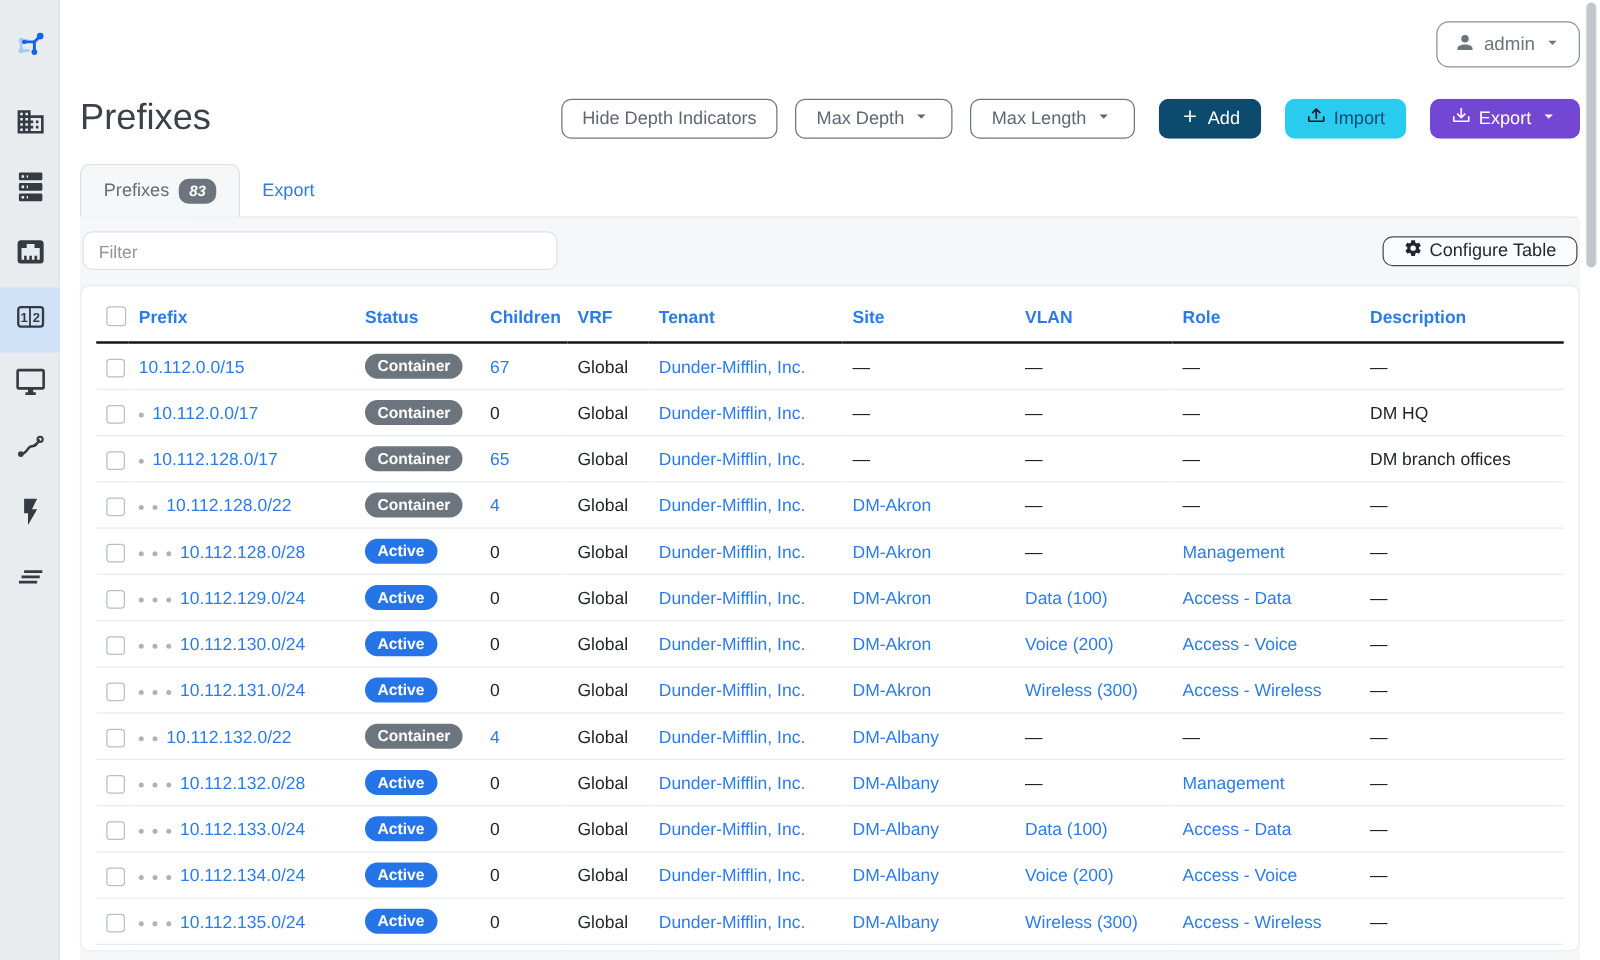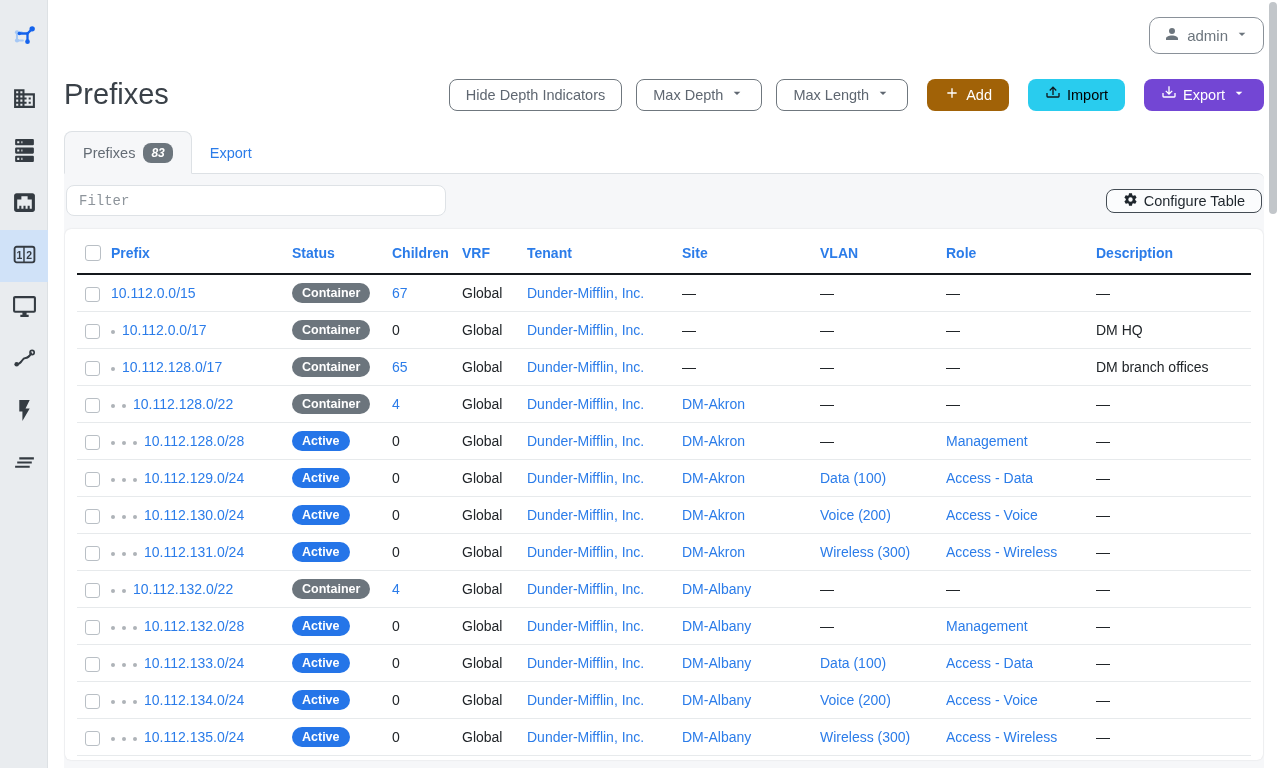--- a/index.html
+++ b/index.html
@@ -54,7 +54,7 @@
   .btn svg { width:16px; height:16px; }
   .btn-outline { background:transparent; border-color:#6f777e; color:#5f6771; }
   .btn-outline svg { fill:#5f6771; }
-  .btn-add { background:#a16207; color:#fff; margin-left:5px; }
+  .btn-add { background:#0c4a6e; color:#fff; margin-left:5px; }
   .btn-add svg { fill:#fff; }
   .btn-import { background:#29ccee; color:#000000; margin-left:5px; }
   .btn-import svg { fill:#10181d; }

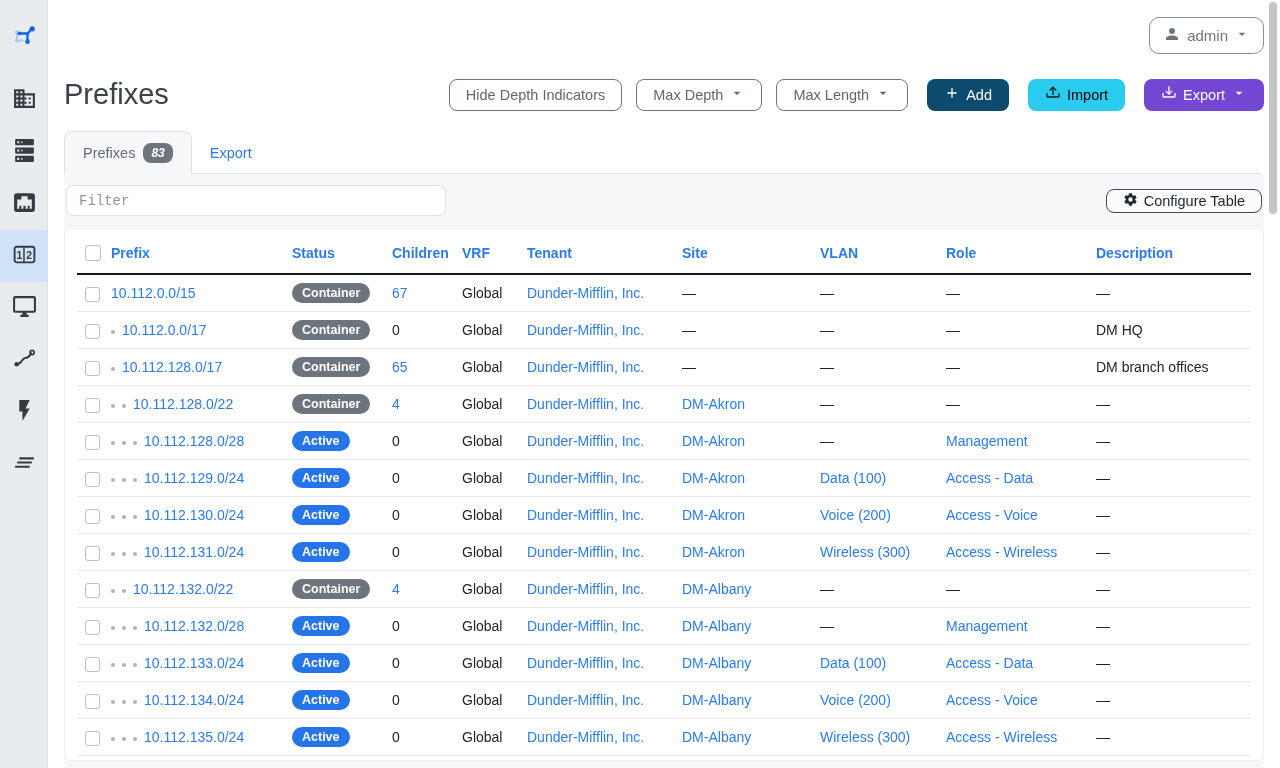--- a/index.html
+++ b/index.html
@@ -56,7 +56,7 @@
   .btn-outline svg { fill:#5f6771; }
   .btn-add { background:#0c4a6e; color:#fff; margin-left:5px; }
   .btn-add svg { fill:#fff; }
-  .btn-import { background:#29ccee; color:#000000; margin-left:5px; }
+  .btn-import { background:#29ccee; color:#0c4a6e; margin-left:5px; }
   .btn-import svg { fill:#10181d; }
   .btn-export { background:#7346d4; color:#fff; margin-left:5px; }
   .btn-export svg { fill:#fff; }

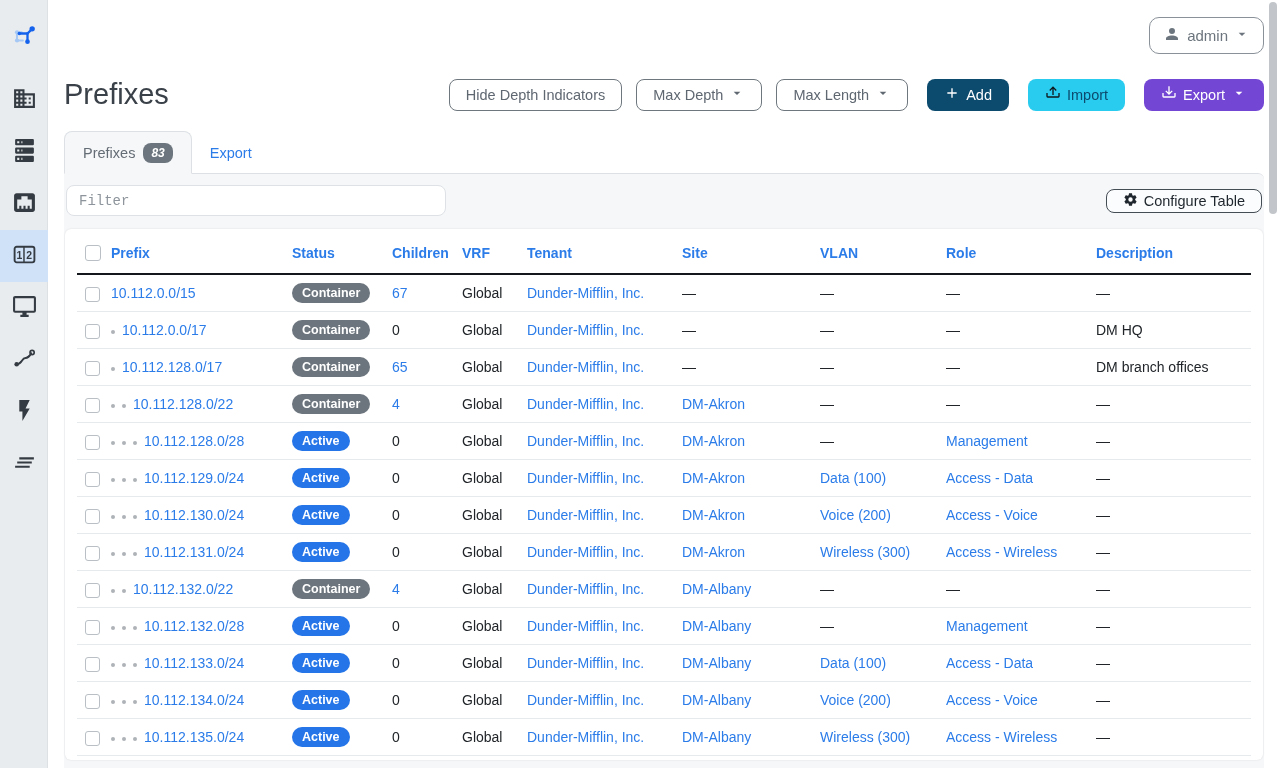--- a/index.html
+++ b/index.html
@@ -75,7 +75,7 @@
   .pane { background:#f6f7f9; border-top:1px solid #dde1e5; border-radius:0 6px 0 0; min-height:600px; }
   .controls-row { display:flex; align-items:center; justify-content:space-between; padding:11px 2px; }
   .filter-input { width:380px; height:31px; border:1px solid #dee2e6; border-radius:8px;
-    padding:0 12px; font-size:14px; font-family:Liberation Mono, monospace; color:#212529; outline:none; background:#fff; }
+    padding:0 12px; font-size:14px; font-family:Liberation Sans, sans-serif; color:#212529; outline:none; background:#fff; }
   .filter-input::placeholder { color:#8d949b; }
   .btn-configure { background:#fbfcfd; border-color:#444c54; color:#1f262d; height:24px;margin-left:28px; }
   .btn-configure svg { width:15px; height:15px; fill:#1f262d; }

